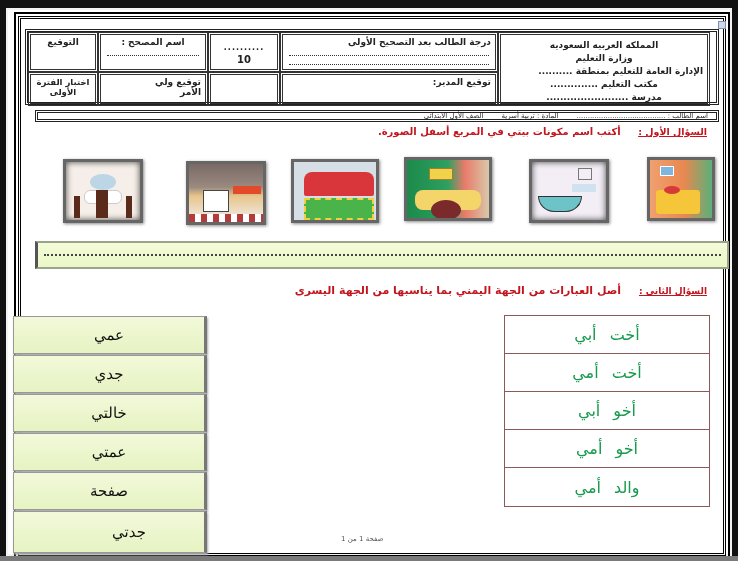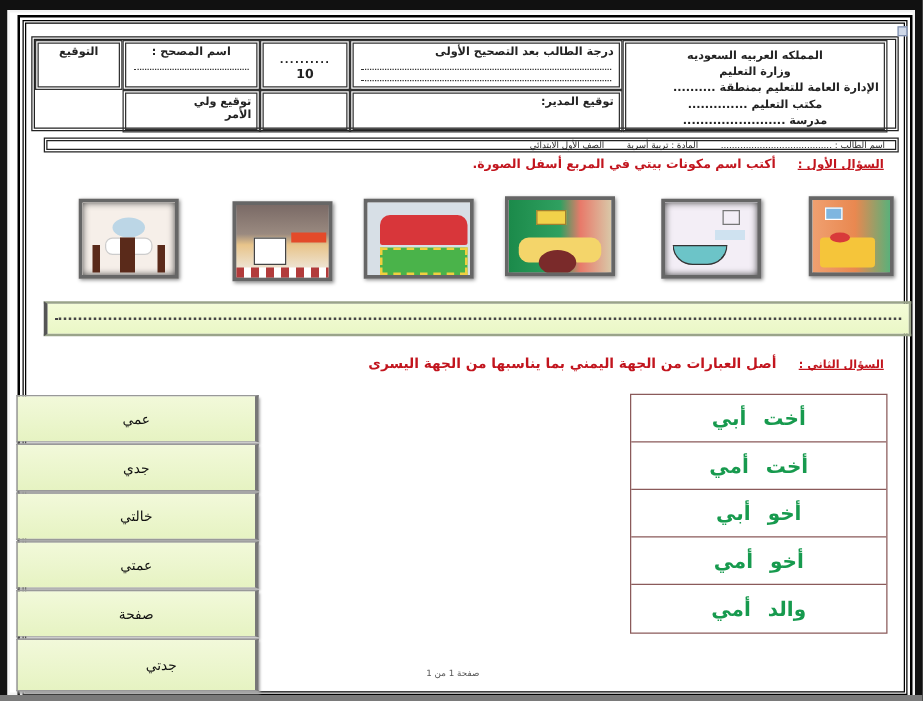--- a/index.html
+++ b/index.html
@@ -162,6 +162,9 @@
           <div class="line">مدرسة ........................</div>
         </div>
 
+        <div class="hcell center" style="grid-column:1;grid-row:2;font-size:8.5px;line-height:10px;">
+          <div>اختبار الفترة الأولى</div>
+        </div>
 
         <div class="hcell" style="grid-column:2;grid-row:2;padding-left:38px;">
           <div>توقيع ولي الأمر</div>

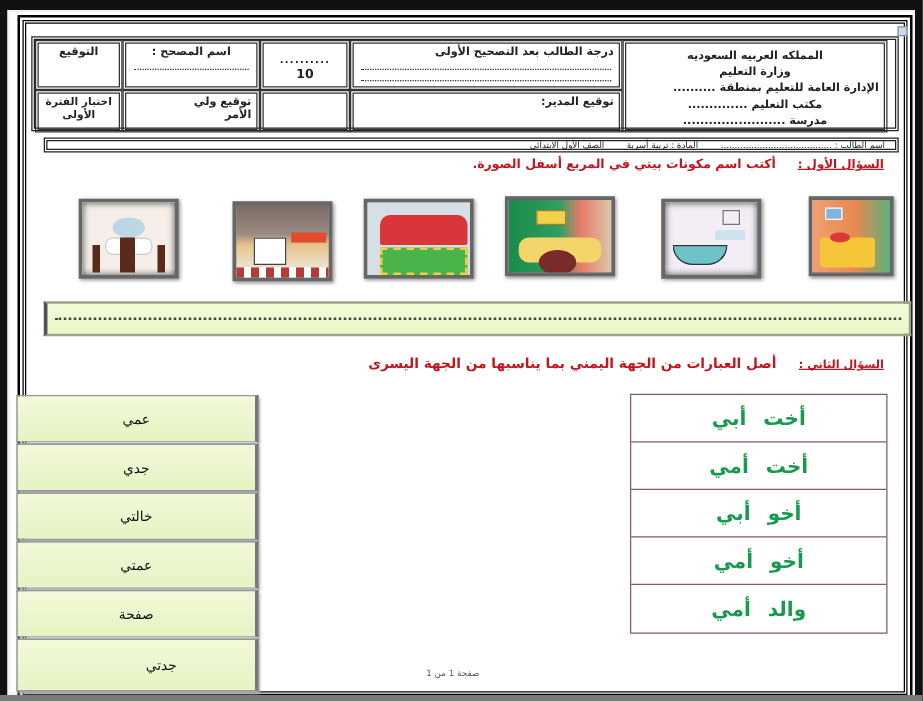--- a/index.html
+++ b/index.html
@@ -102,7 +102,7 @@
     border-right: 3px solid #777;
     box-shadow: 1px 2px 2px #aaa;
     display: flex; align-items: center; justify-content: center;
-    font-family: "DejaVu Serif", serif; font-size: 11px; color: #111;
+    font-family: "DejaVu Serif", serif; font-size: 15px; color: #111;
     direction: rtl;
   }
 

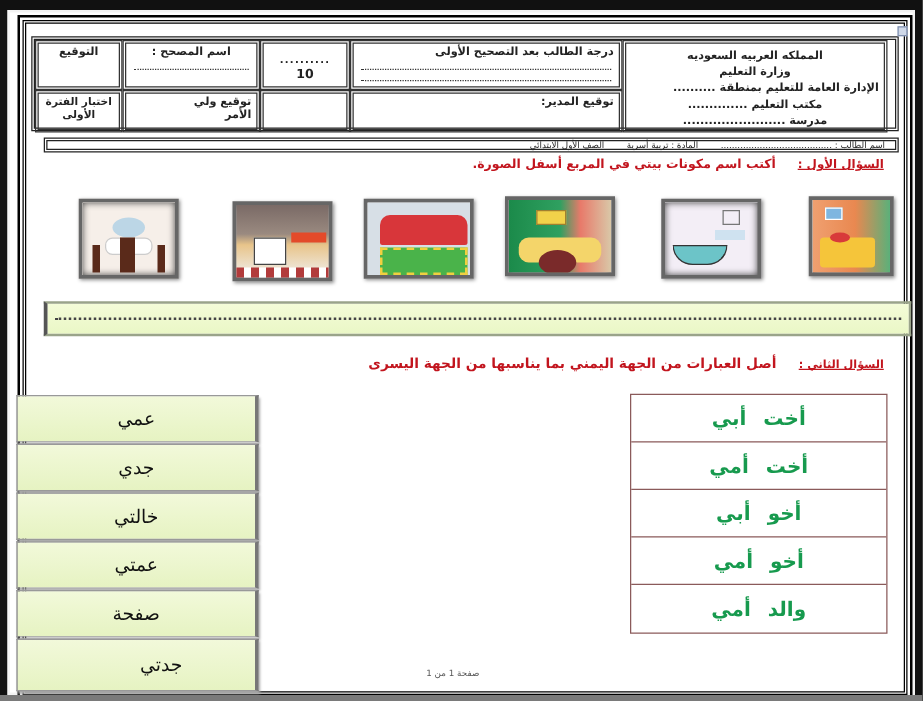--- a/index.html
+++ b/index.html
@@ -114,7 +114,7 @@
   .rcell {
     height: 38px; border-bottom: 1px solid #8a5a5a;
     display: flex; align-items: center; justify-content: center;
-    font-family: "DejaVu Sans", sans-serif; font-weight: bold;
+    font-family: "DejaVu Sans", sans-serif; font-weight: normal;
     font-size: 16px; color: #179a4e; direction: rtl; letter-spacing: 1px;
     word-spacing: 8px;
   }

